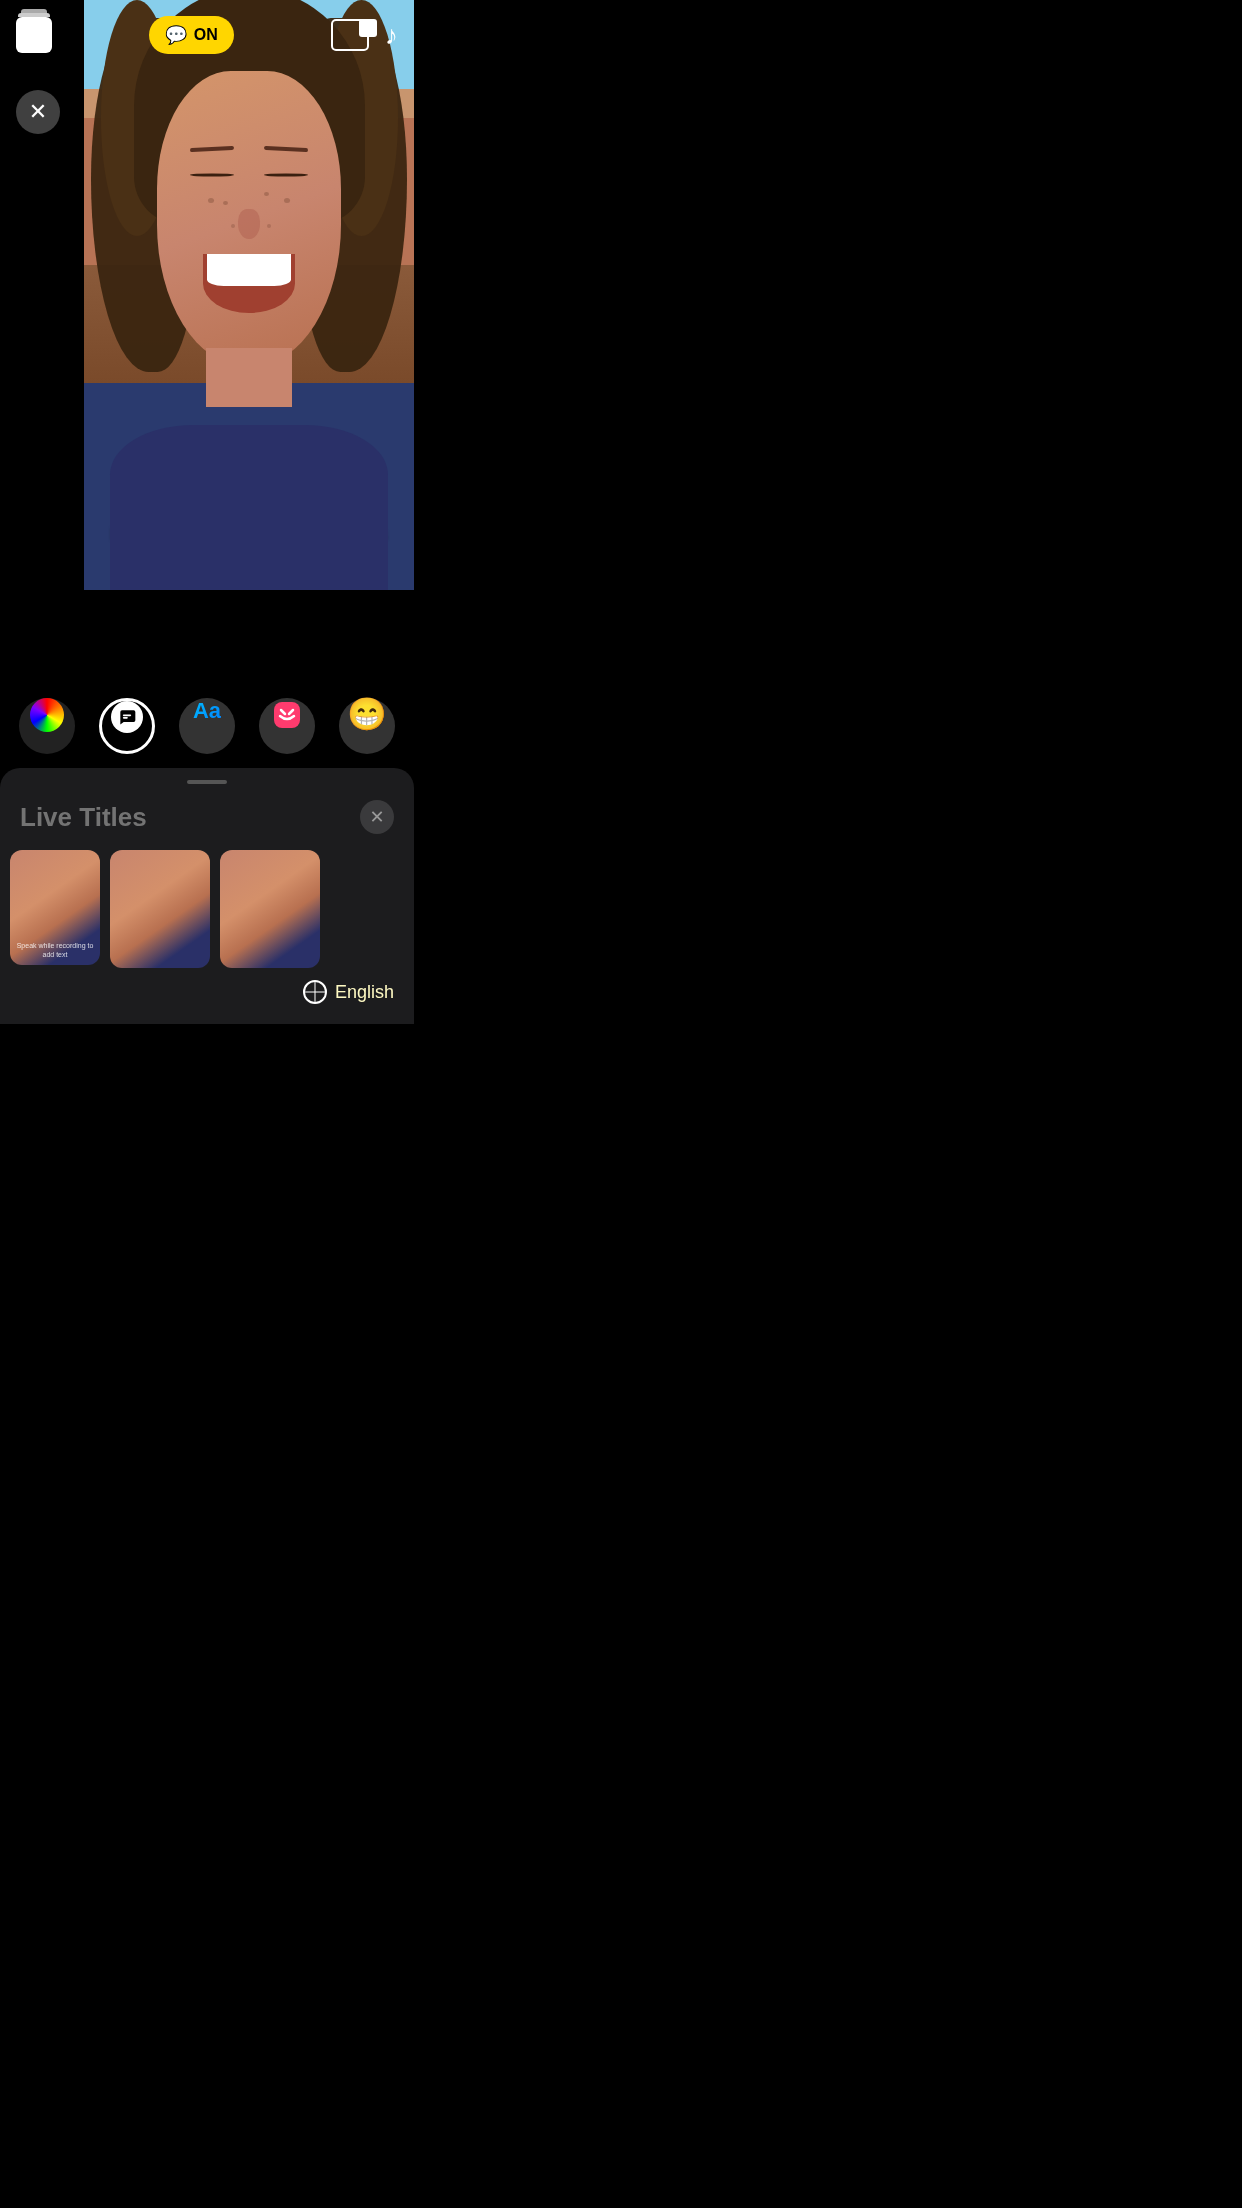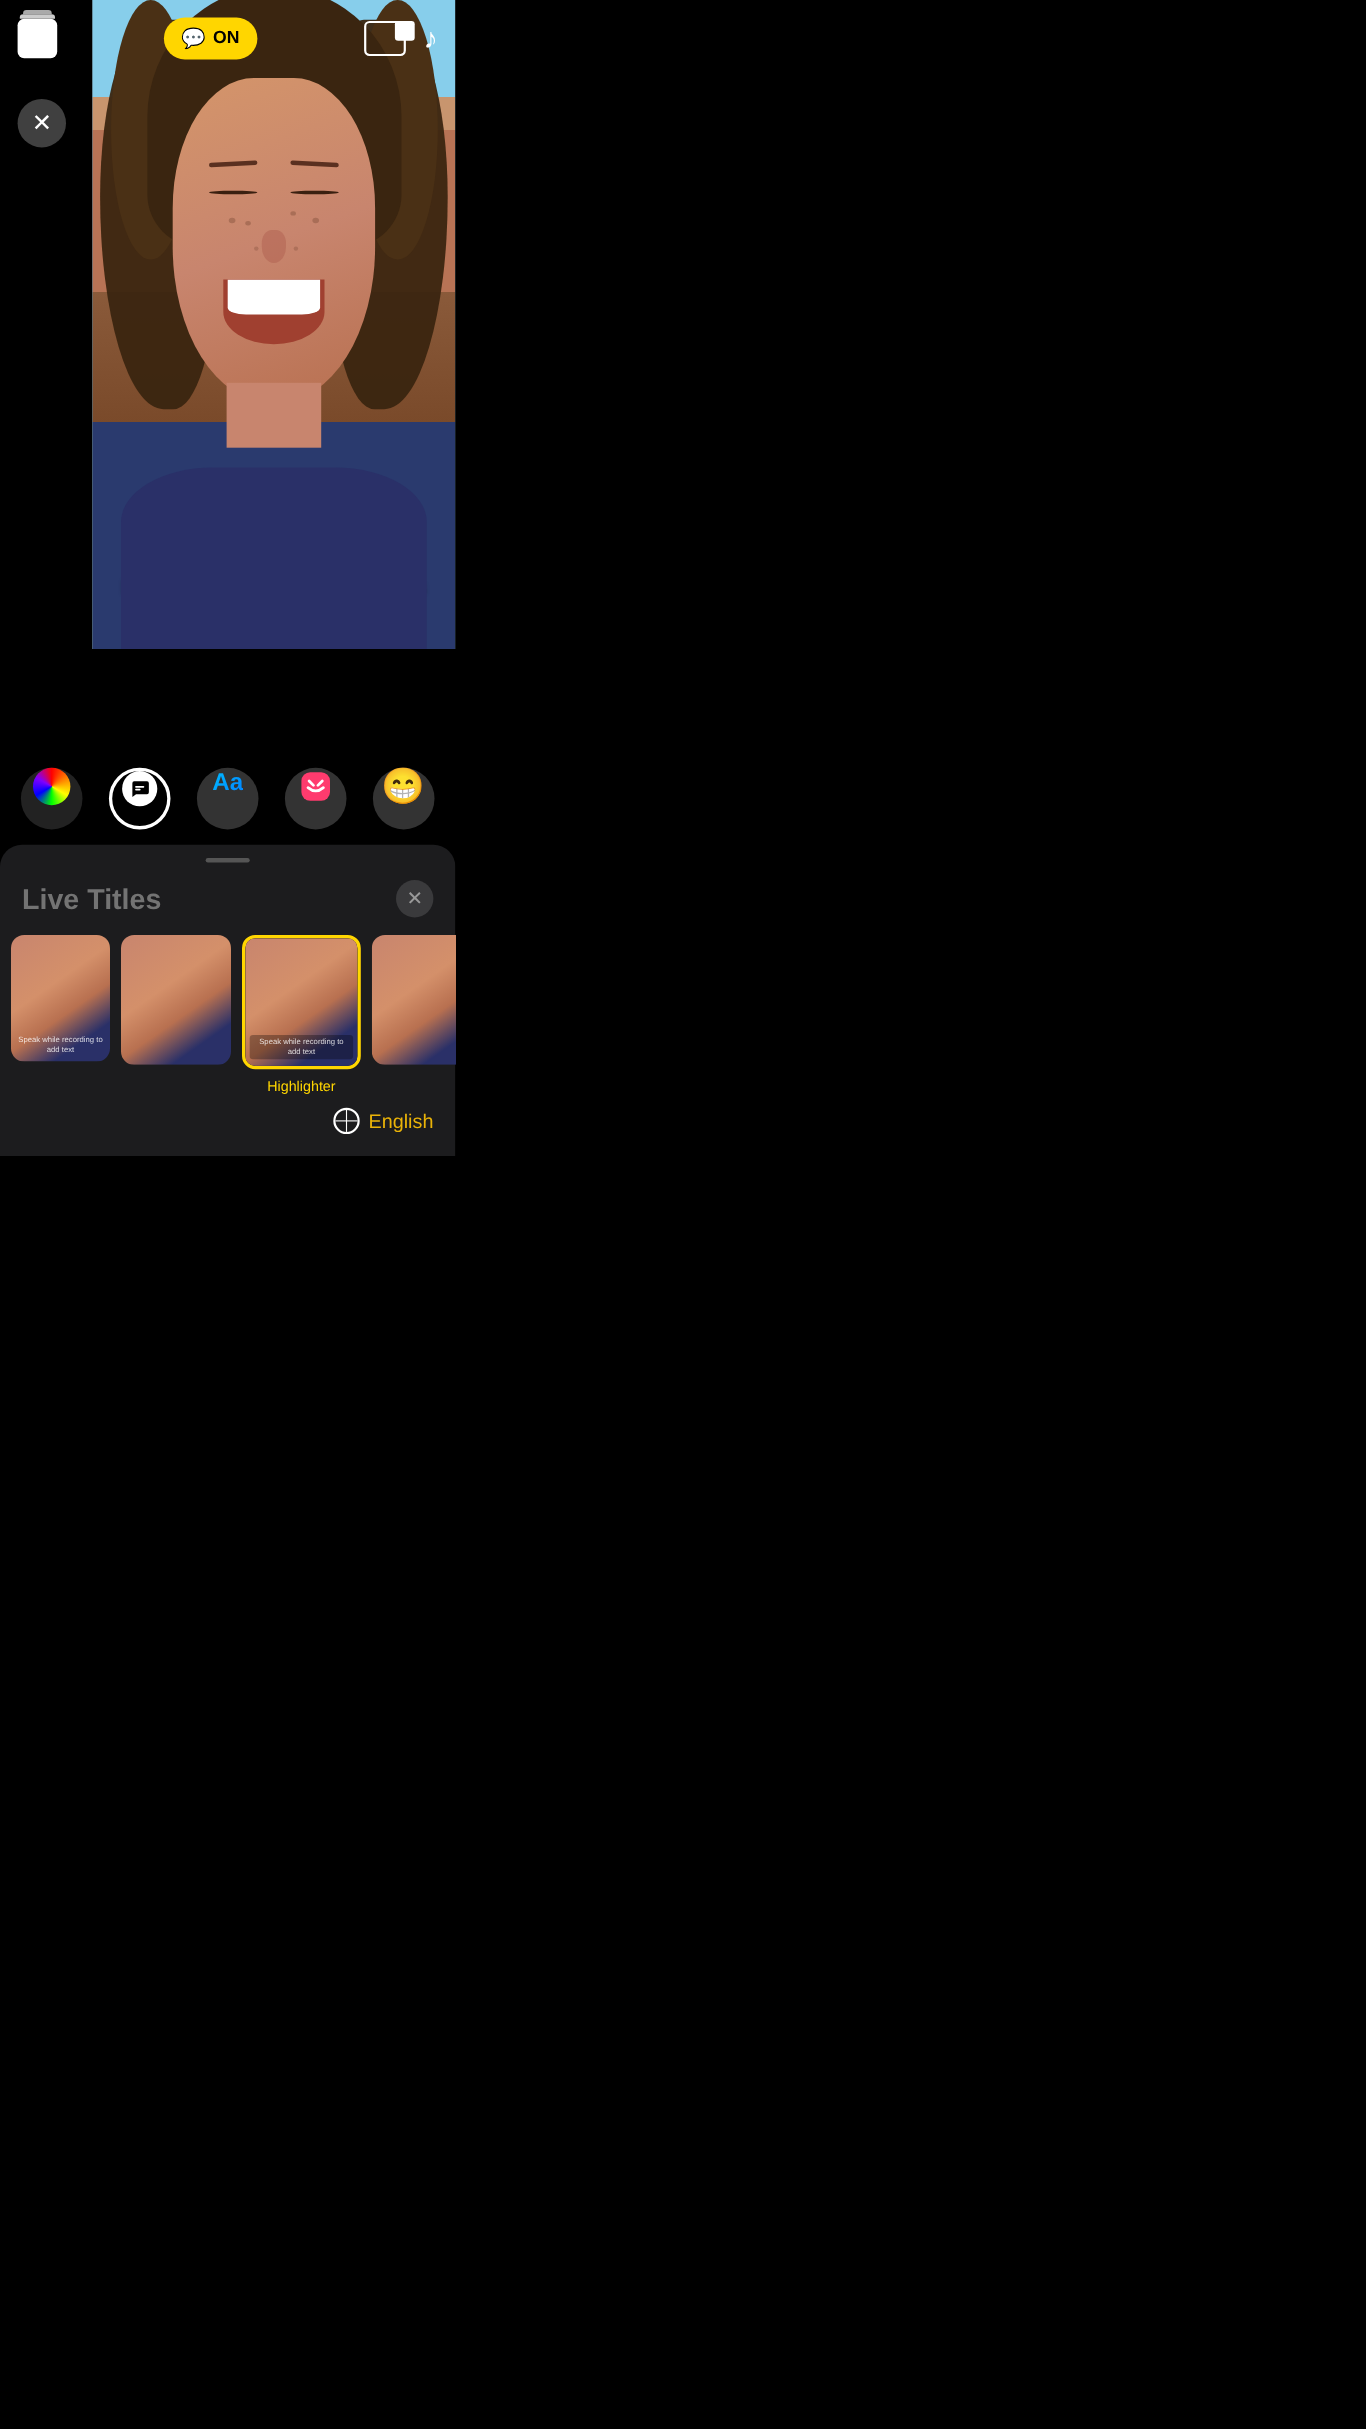--- a/index.html
+++ b/index.html
@@ -596,13 +596,6 @@
       </div>
     </div>
 
-    <div class="thumb-item">
-      <div class="thumb-img selected" style="width:108px;height:122px;">
-        <div class="thumb-face"></div>
-        <div class="thumb-speak-text" style="color:rgba(255,255,255,0.8);font-size:7px;background:rgba(0,0,0,0.3);padding:2px 4px;border-radius:3px;">Speak while recording to add text</div>
-      </div>
-      <span class="thumb-label">Highlighter</span>
-    </div>
 
     <div class="thumb-item">
       <div class="thumb-img" style="width:100px;height:118px;">

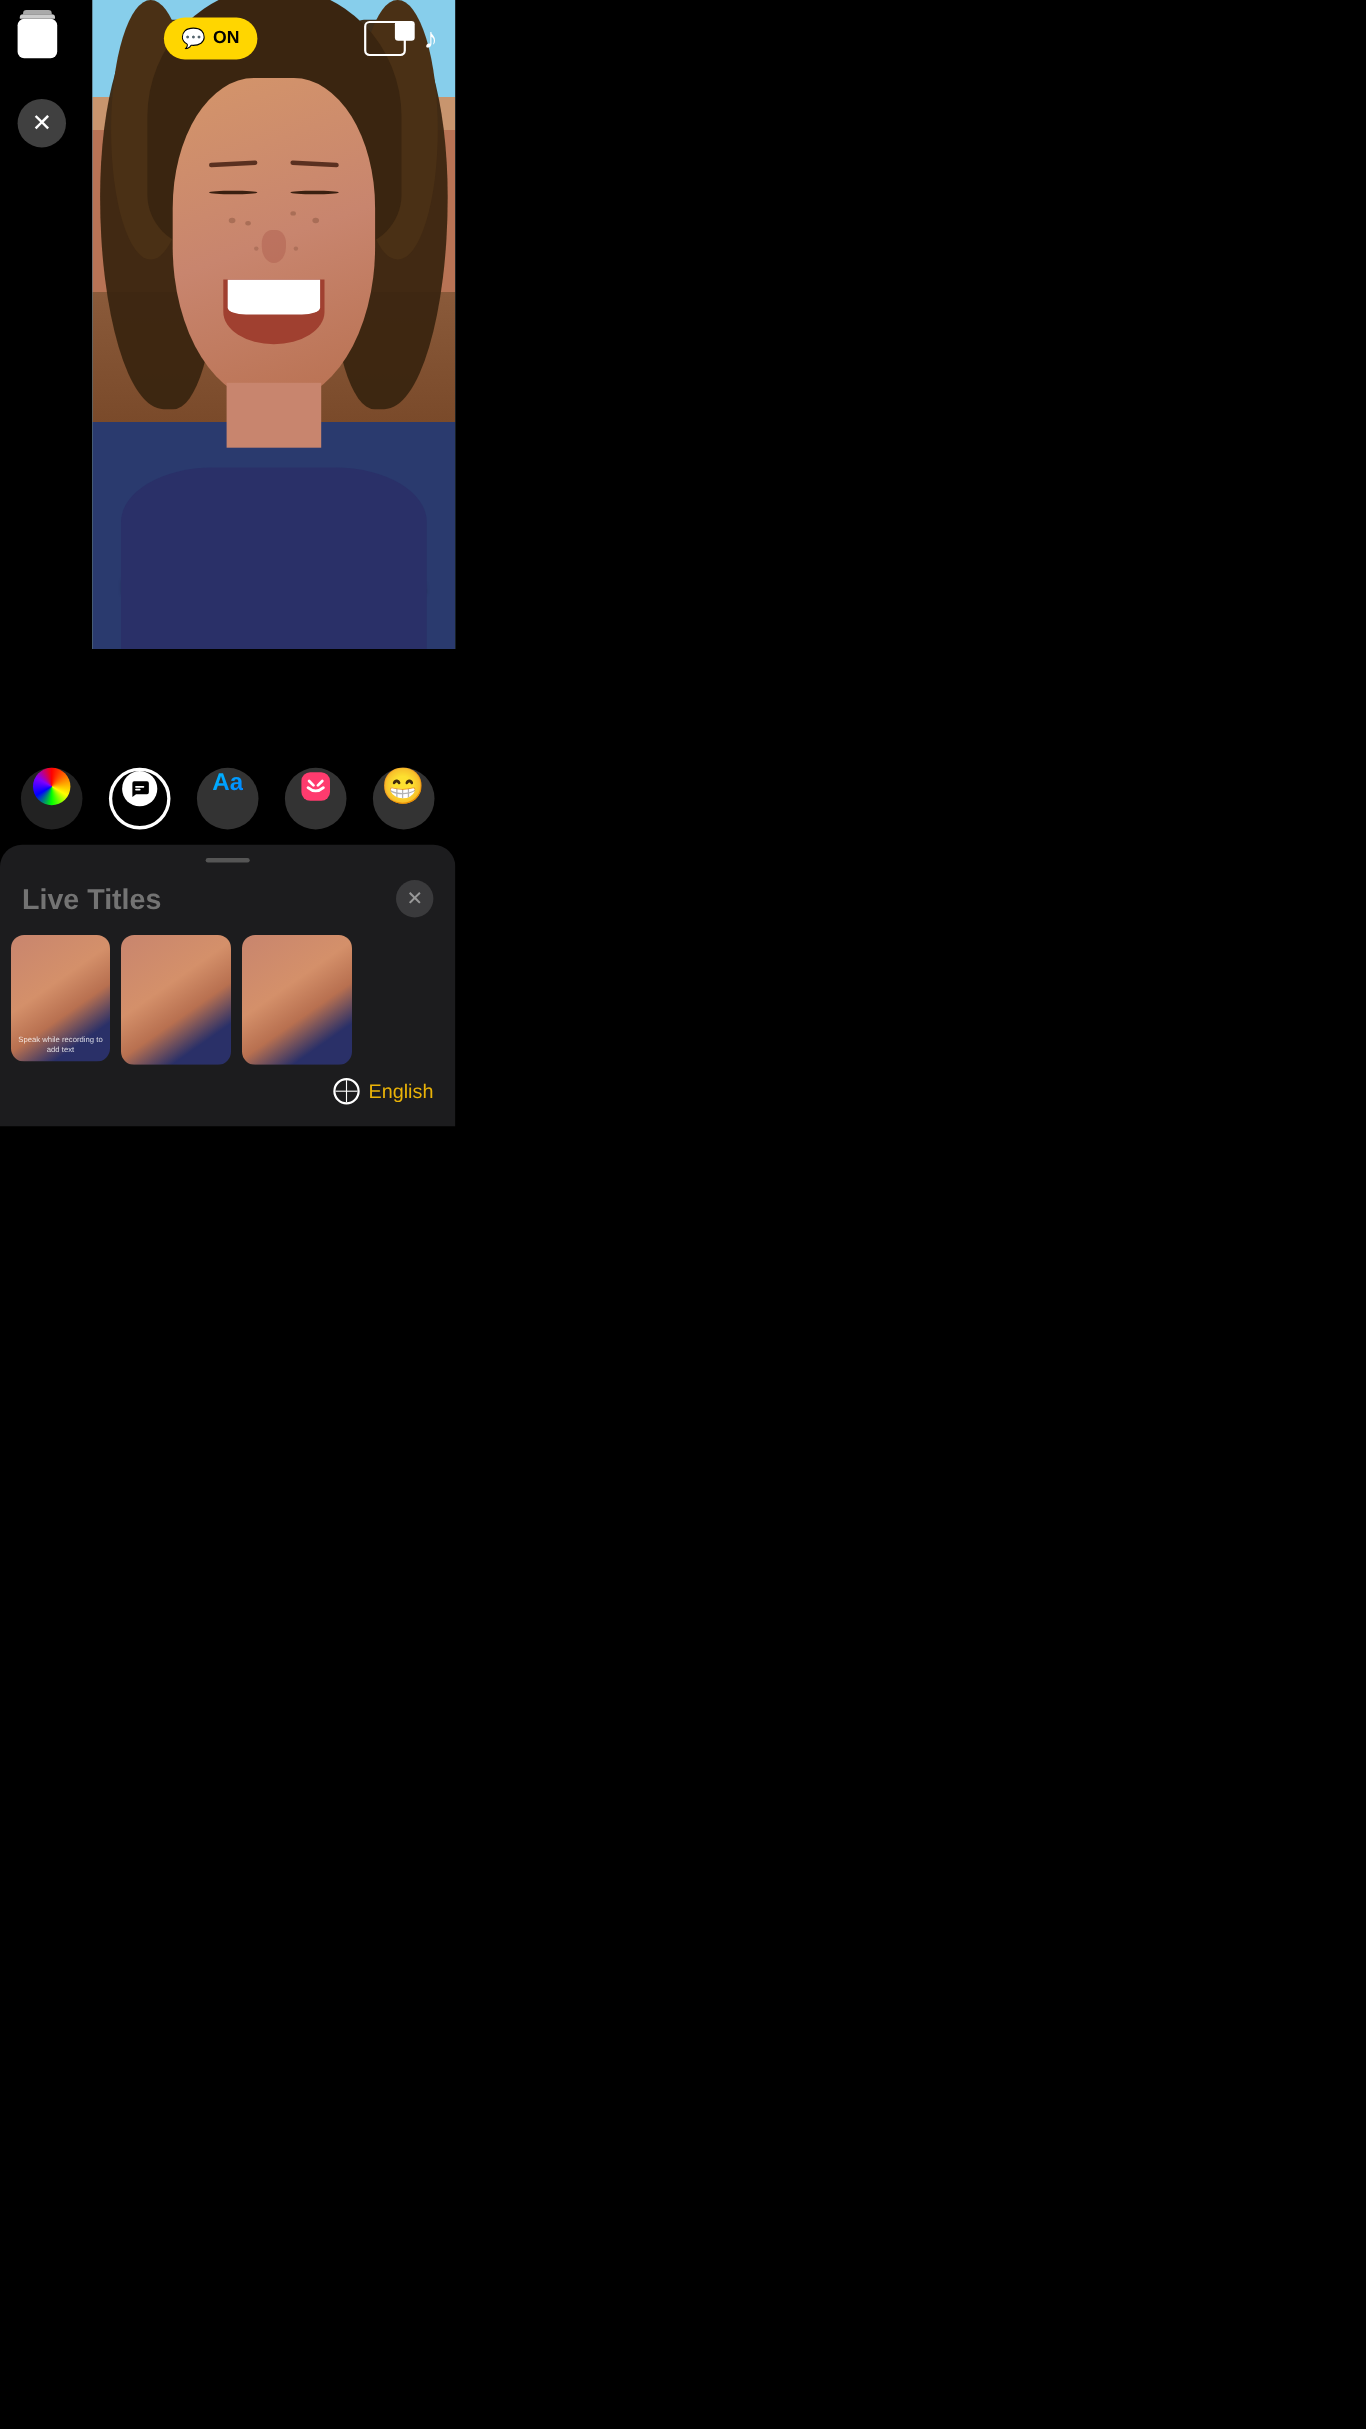--- a/index.html
+++ b/index.html
@@ -427,7 +427,7 @@
     }
 
     .language-label {
-      color: #eab308;
+      color: #fef9c3;
       font-size: 18px;
       font-weight: 500;
     }

